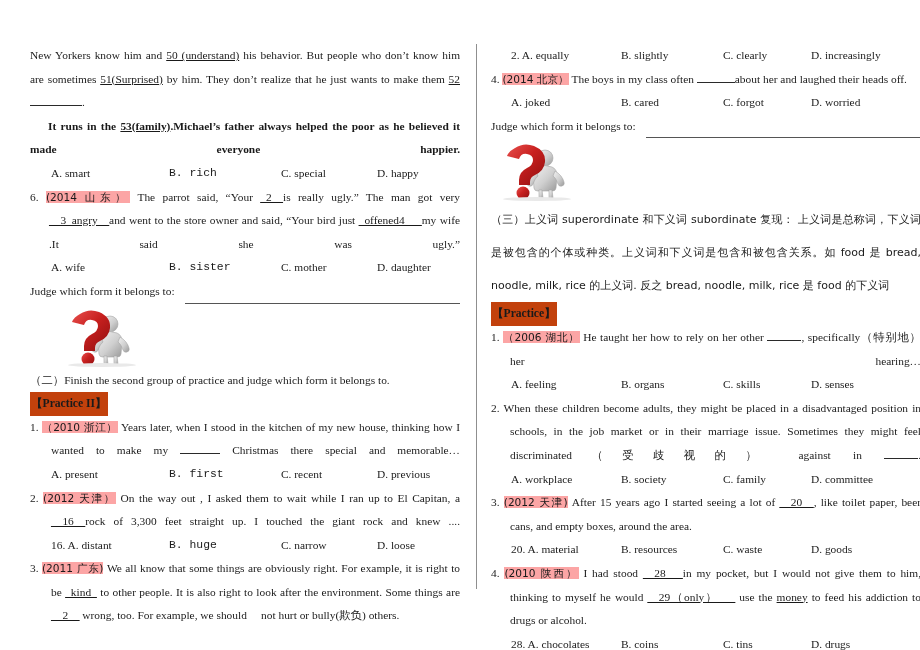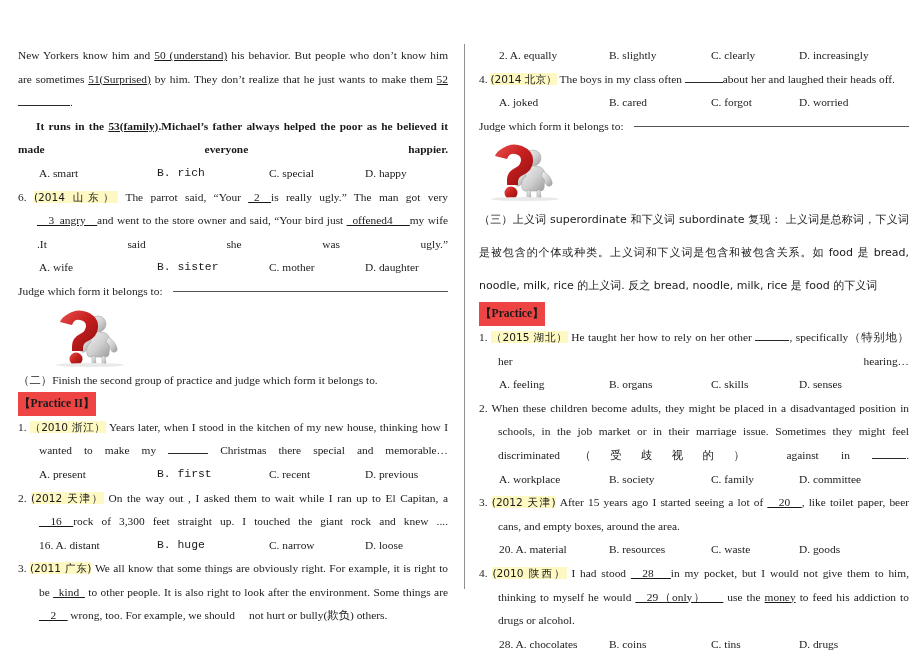--- a/index.html
+++ b/index.html
@@ -19,7 +19,7 @@
     width: 920px;
     height: 650px;
     box-sizing: border-box;
-    padding: 44px 25px 0 18px;
+    padding: 44px 25px 0 30px;
   }
   .columns {
     display: flex;

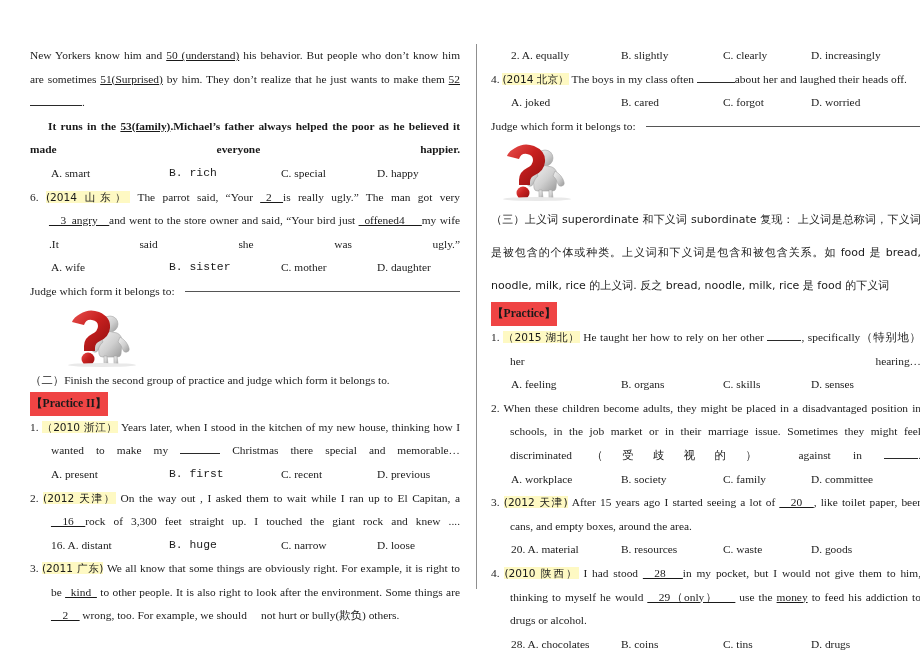--- a/index.html
+++ b/index.html
@@ -67,7 +67,7 @@
   
   .u { text-decoration: underline; }
   .hl {
-    background: #fef9c3;
+    background: #fca5a5;
   }
   .blank {
     display: inline-block;

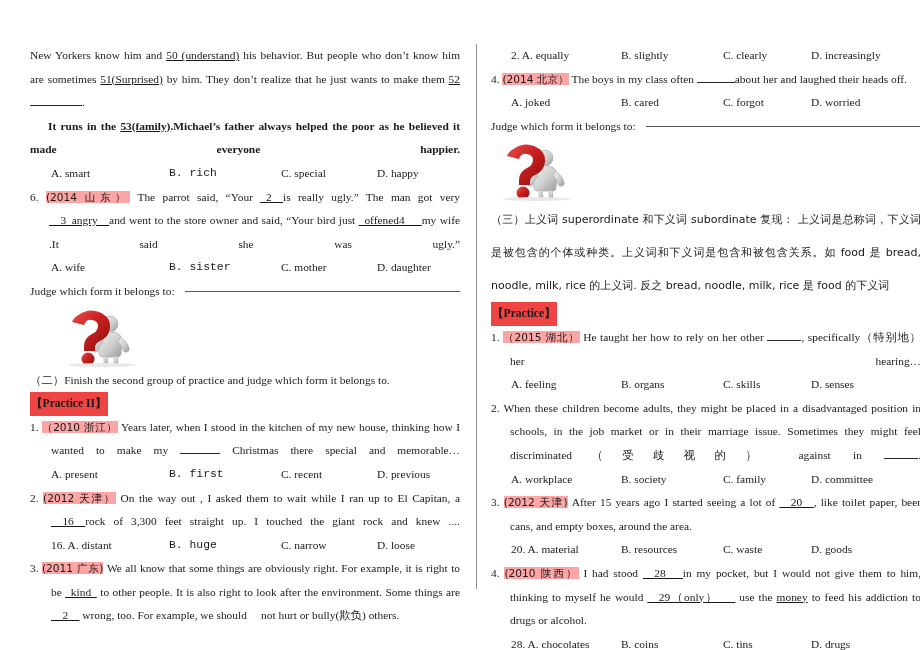--- a/index.html
+++ b/index.html
@@ -98,7 +98,7 @@
   
   .judge {
     display: flex;
-    align-items: flex-start;
+    align-items: flex-end;
     white-space: nowrap;
     gap: 9px;
   }

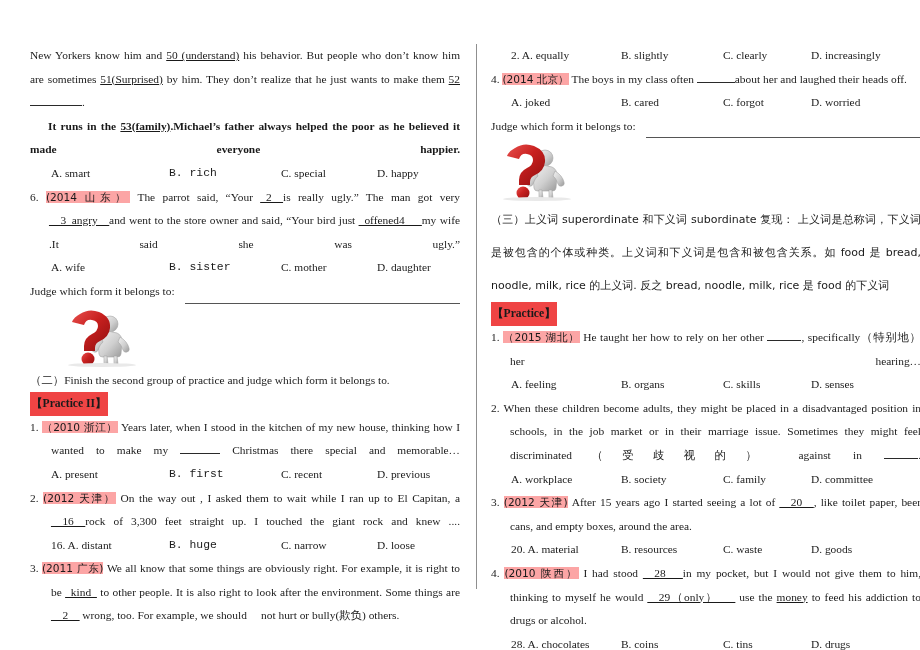--- a/index.html
+++ b/index.html
@@ -120,7 +120,7 @@
 
   .practice-tag {
     display: inline-block;
-    background: #ef4444;
+    background: #c2410c;
     font-weight: bold;
     font-size: 11.6px;
     padding: 0 1px;

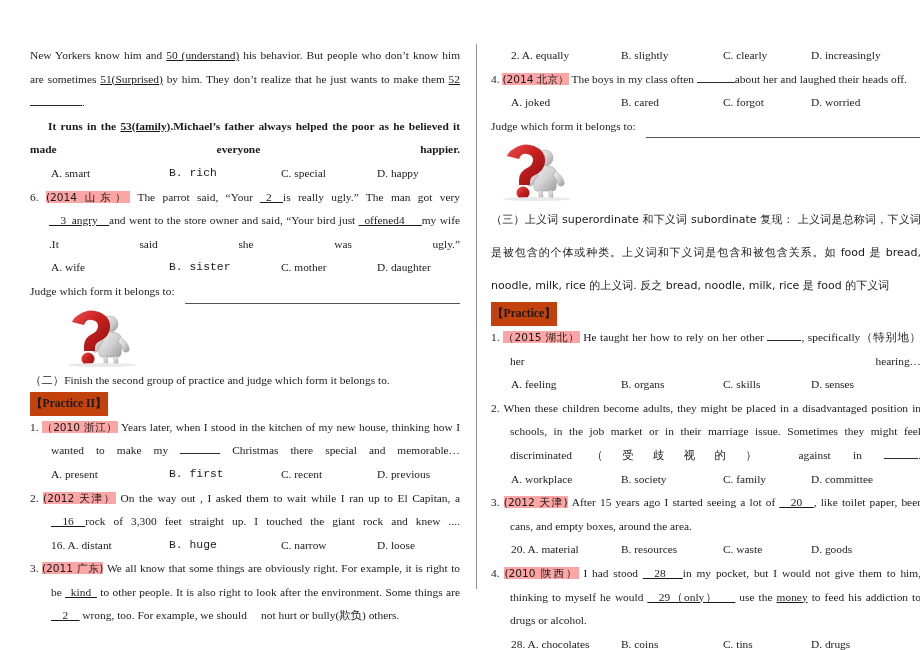--- a/index.html
+++ b/index.html
@@ -279,7 +279,7 @@
 
       <p><span class="practice-tag">【Practice】</span></p>
 
-      <p class="just hang"><span>1.</span> <span class="hl cn">（2015 湖北）</span> <span>He taught her how to rely on her other </span><span class="blank" style="width:34px"></span><span>, specifically（特别地）  her hearing…</span></p>
+      <p class="just hang"><span>1.</span> <span class="hl cn">（2006 湖北）</span> <span>He taught her how to rely on her other </span><span class="blank" style="width:34px"></span><span>, specifically（特别地）  her hearing…</span></p>
 
       <div class="opts-r">
         <span class="rw1">A. feeling</span>

